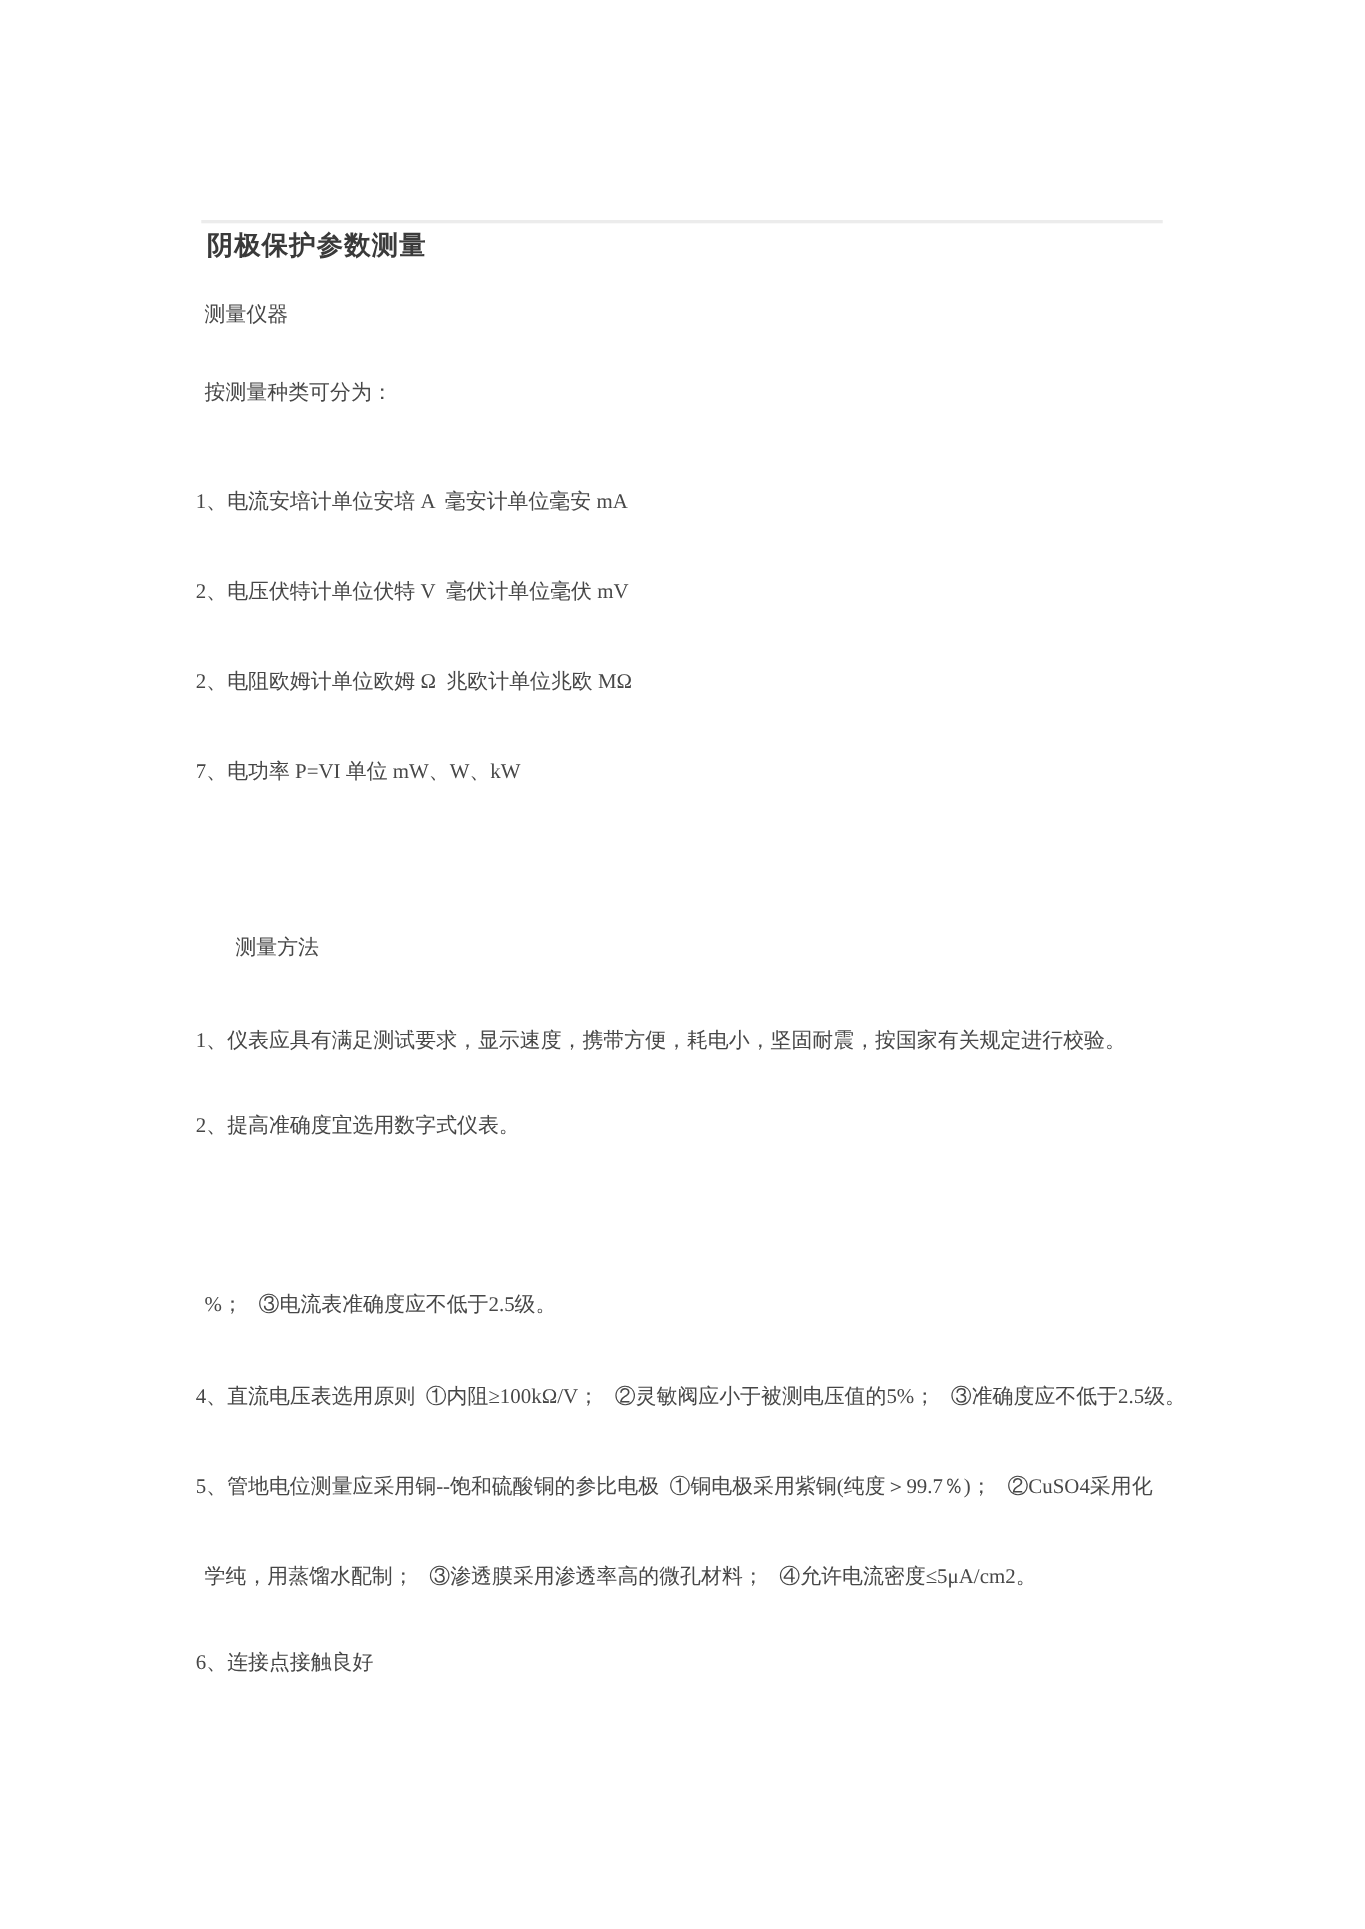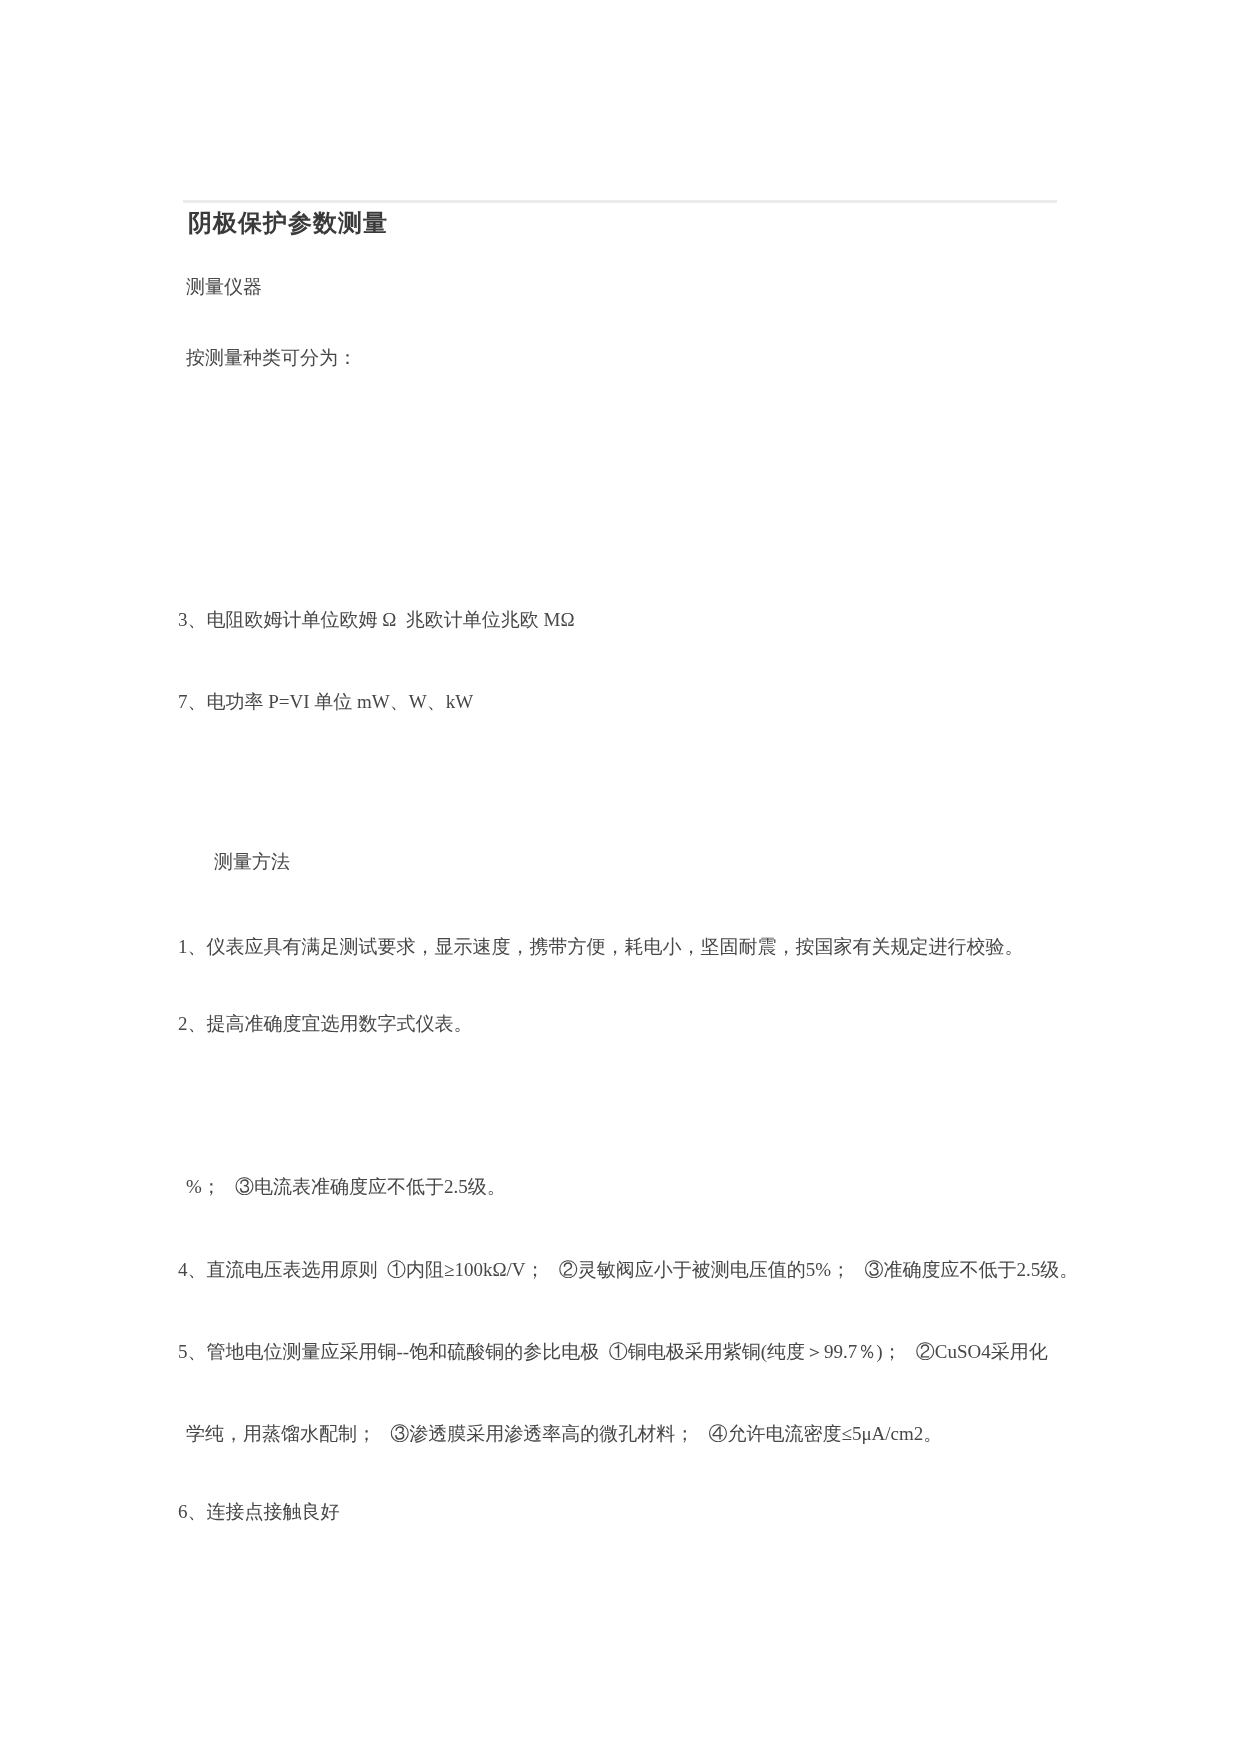--- a/index.html
+++ b/index.html
@@ -72,6 +72,7 @@
 
   <div class="line plain l0">测量仪器</div>
   <div class="line plain l1">按测量种类可分为：</div>
+  <div class="line l2">1、电流安培计单位安培 A  毫安计单位毫安 mA</div>
   <div class="line l4">3、电阻欧姆计单位欧姆 Ω  兆欧计单位兆欧 MΩ</div>
   <div class="line l5">7、电功率 P=VI 单位 mW、W、kW</div>
   <div class="line indent2 l6">测量方法</div>

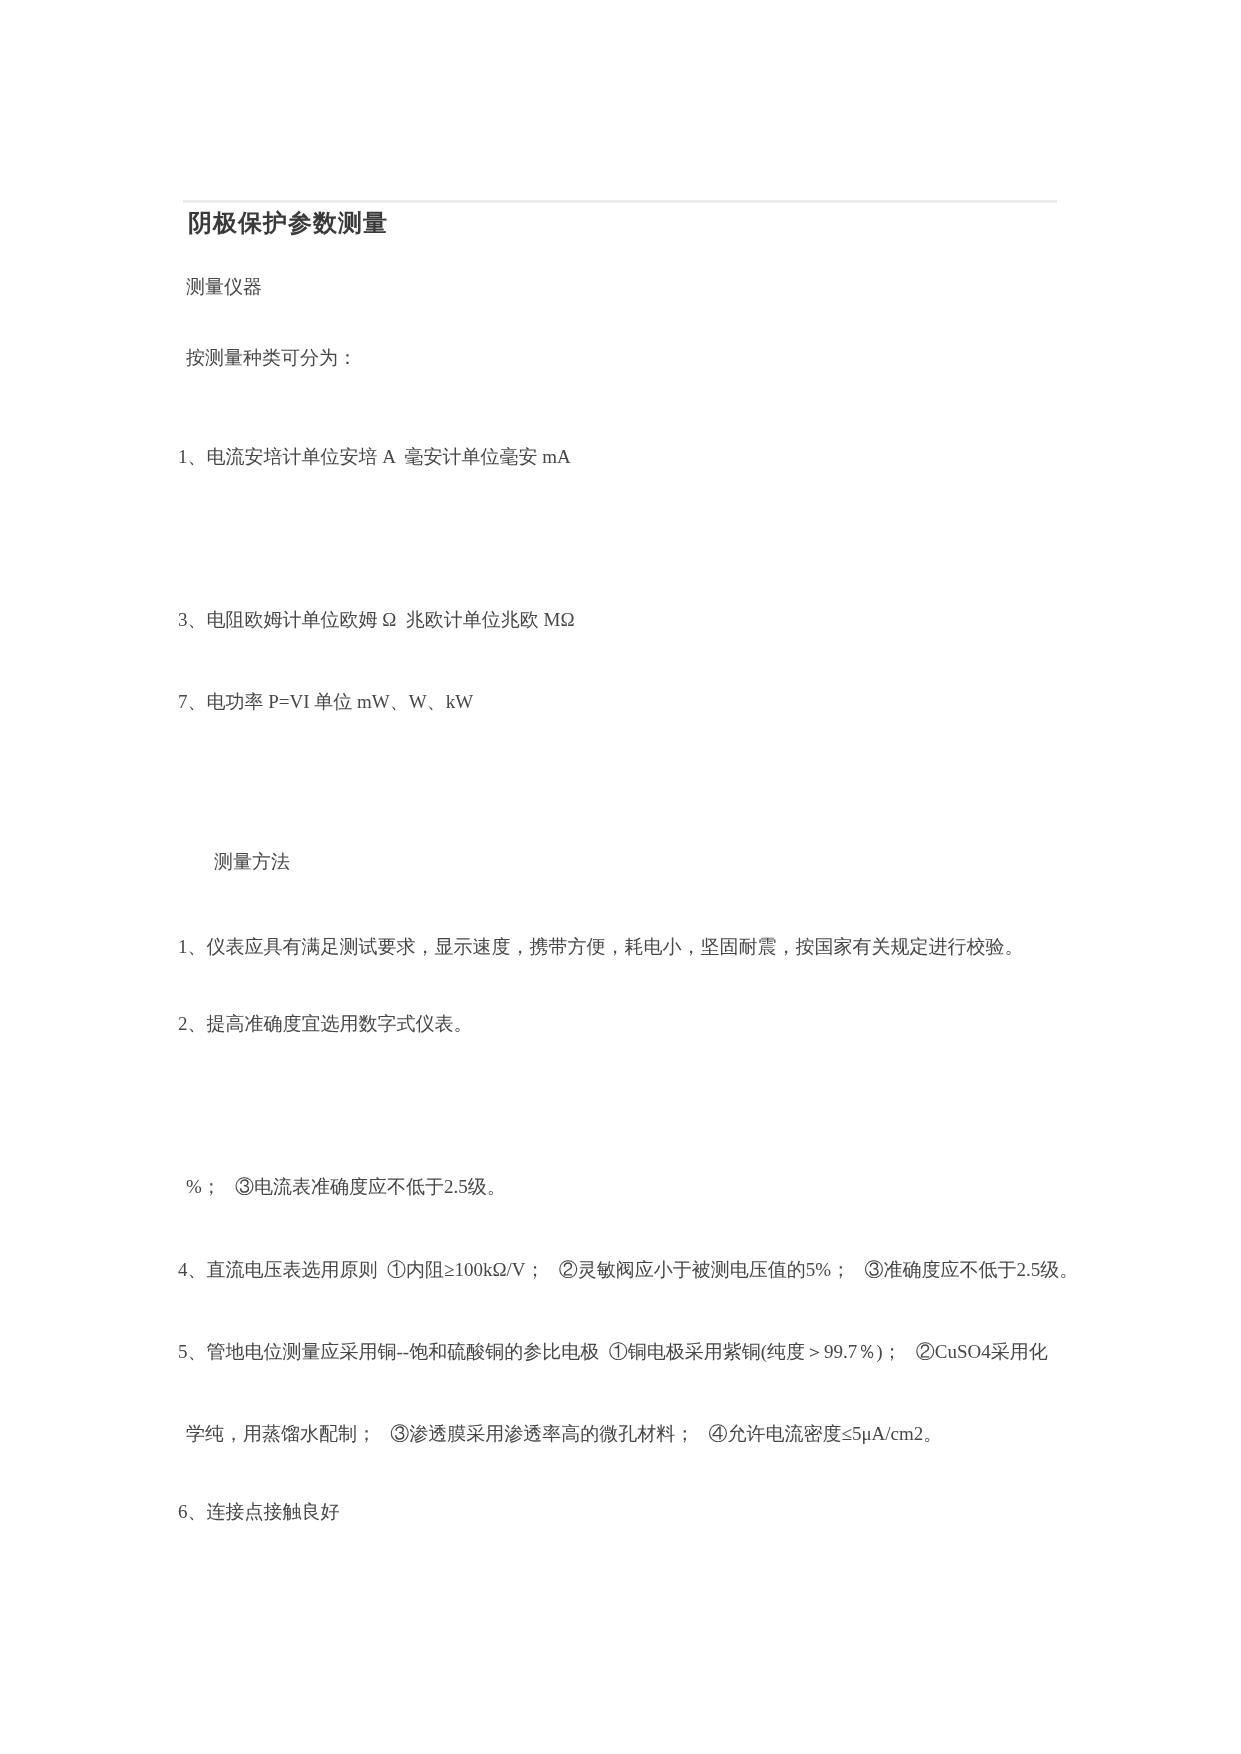--- a/index.html
+++ b/index.html
@@ -73,6 +73,7 @@
   <div class="line plain l0">测量仪器</div>
   <div class="line plain l1">按测量种类可分为：</div>
   <div class="line l2">1、电流安培计单位安培 A  毫安计单位毫安 mA</div>
+  <div class="line l3">2、电压伏特计单位伏特 V  毫伏计单位毫伏 mV</div>
   <div class="line l4">3、电阻欧姆计单位欧姆 Ω  兆欧计单位兆欧 MΩ</div>
   <div class="line l5">7、电功率 P=VI 单位 mW、W、kW</div>
   <div class="line indent2 l6">测量方法</div>

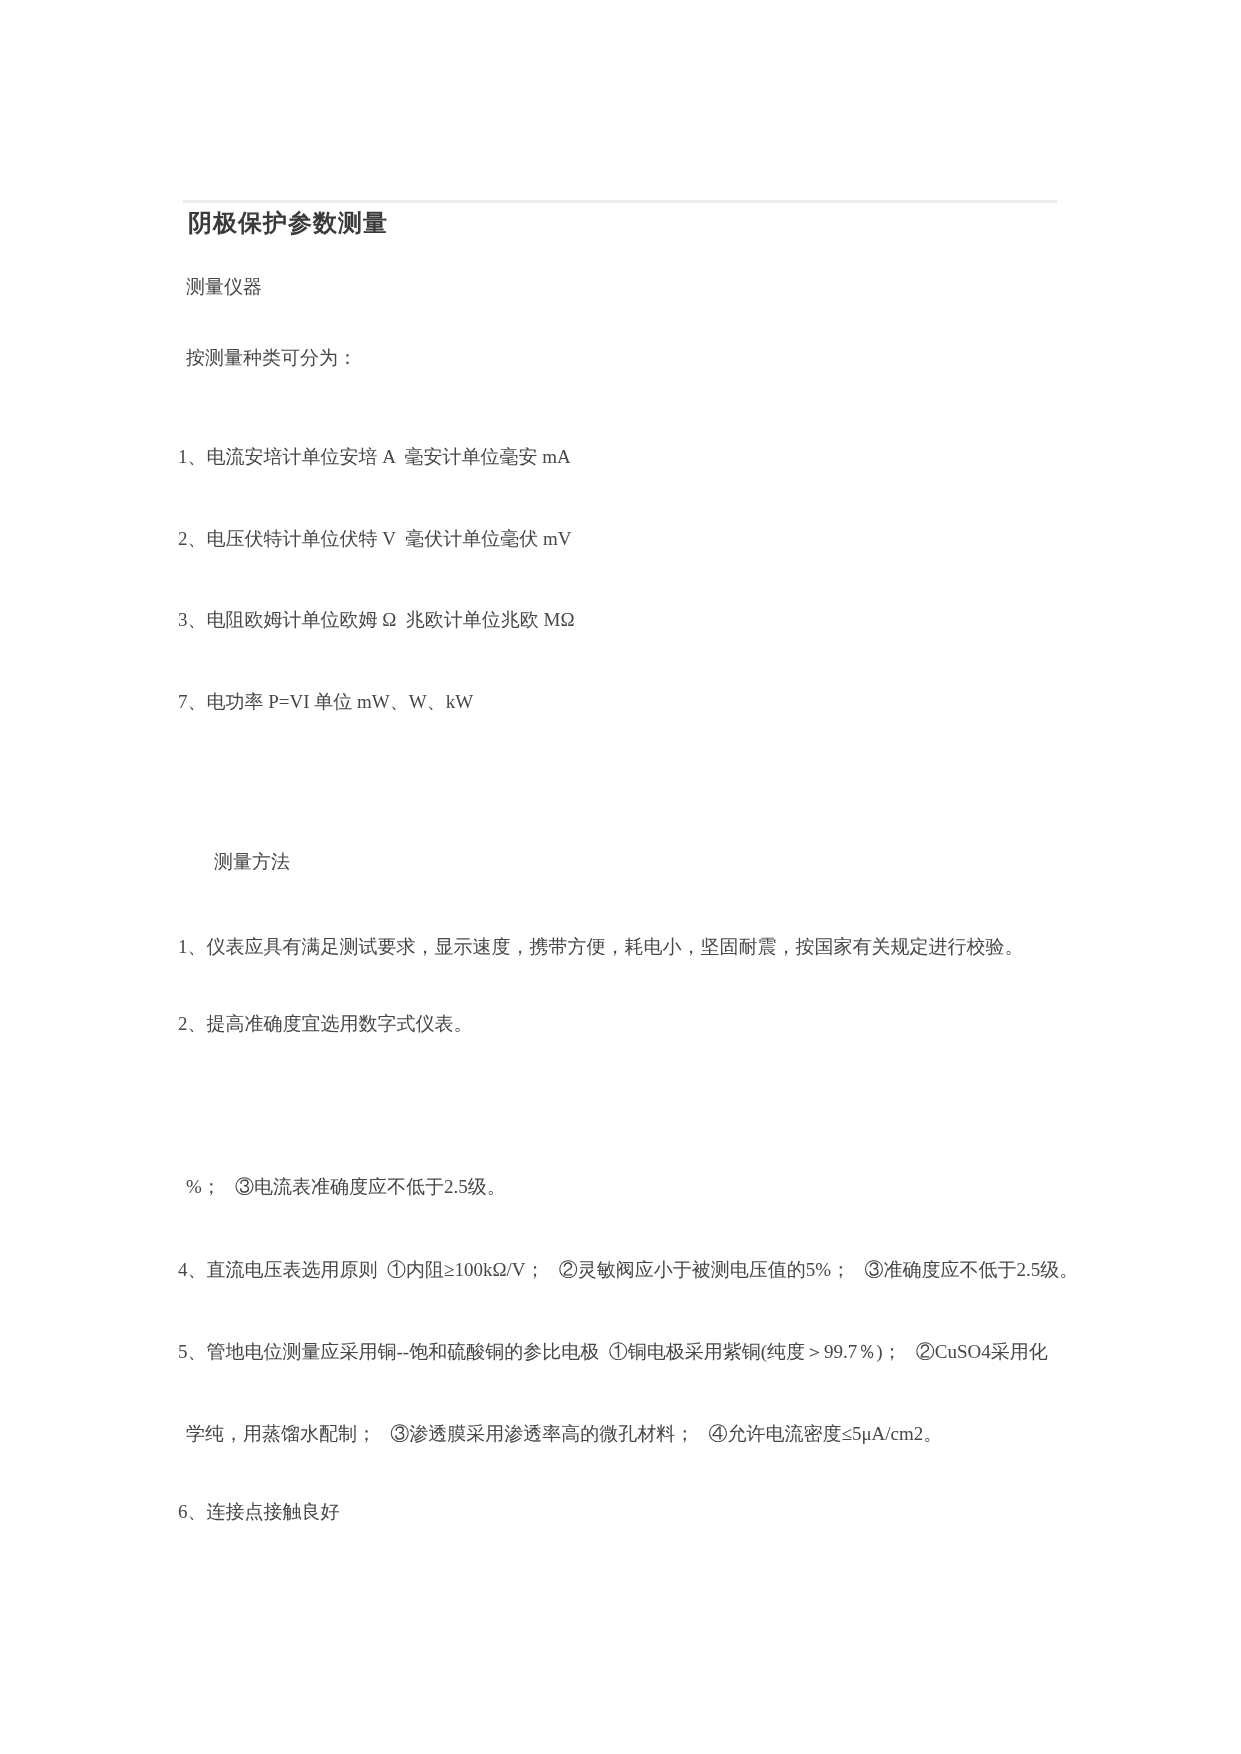--- a/index.html
+++ b/index.html
@@ -74,7 +74,7 @@
   <div class="line plain l1">按测量种类可分为：</div>
   <div class="line l2">1、电流安培计单位安培 A  毫安计单位毫安 mA</div>
   <div class="line l3">2、电压伏特计单位伏特 V  毫伏计单位毫伏 mV</div>
-  <div class="line l4">3、电阻欧姆计单位欧姆 Ω  兆欧计单位兆欧 MΩ</div>
+  <div class="line l4">2、电阻欧姆计单位欧姆 Ω  兆欧计单位兆欧 MΩ</div>
   <div class="line l5">7、电功率 P=VI 单位 mW、W、kW</div>
   <div class="line indent2 l6">测量方法</div>
   <div class="line l7">1、仪表应具有满足测试要求，显示速度，携带方便，耗电小，坚固耐震，按国家有关规定进行校验。</div>

